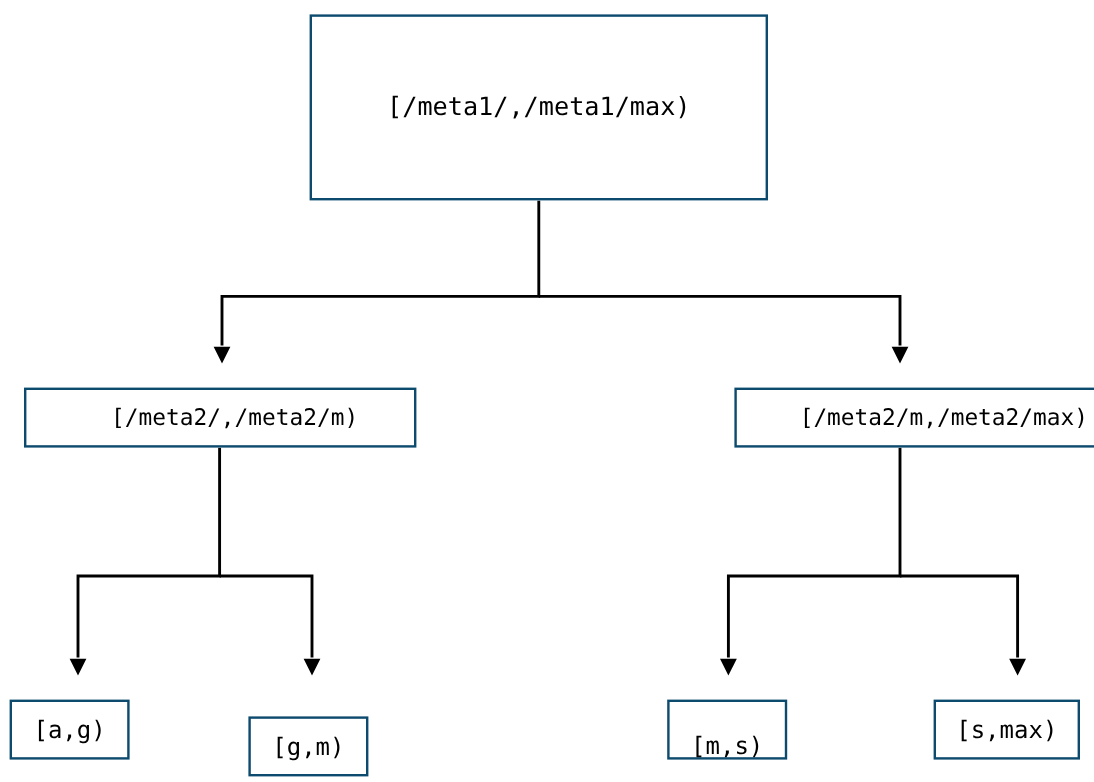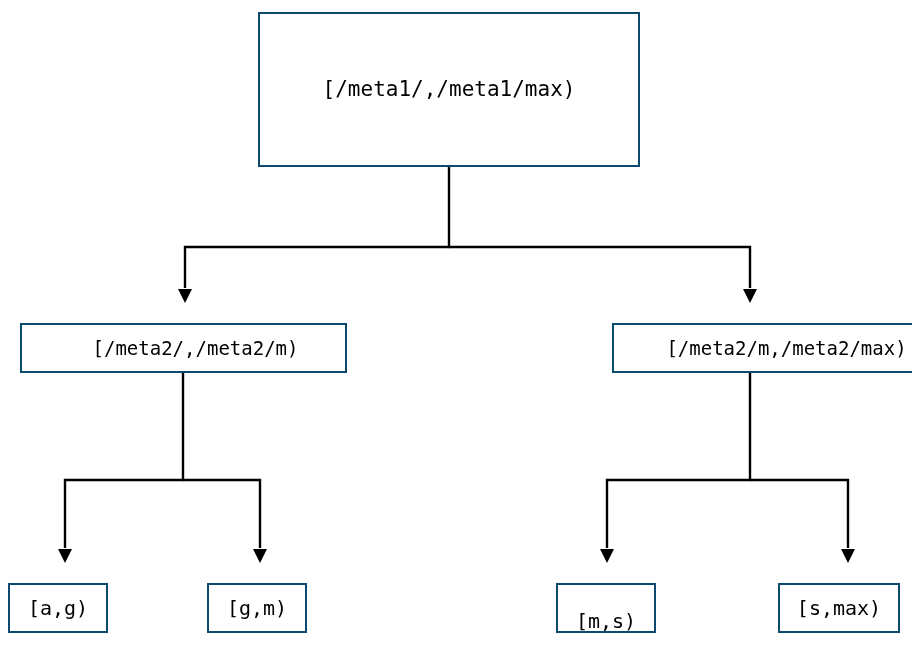--- a/index.html
+++ b/index.html
@@ -65,7 +65,7 @@
     font-size: 20px;
   }
   .node-leaf-a { left: 8px;   width: 100px; }
-  .node-leaf-b { left: 207px; width: 100px; }
+  .node-leaf-b { left: 207px; width: 100px; margin-top: 14px; }
   .node-leaf-c { left: 556px; width: 100px; align-items: flex-end; }
   .node-leaf-d { left: 778px; width: 122px; }
 

